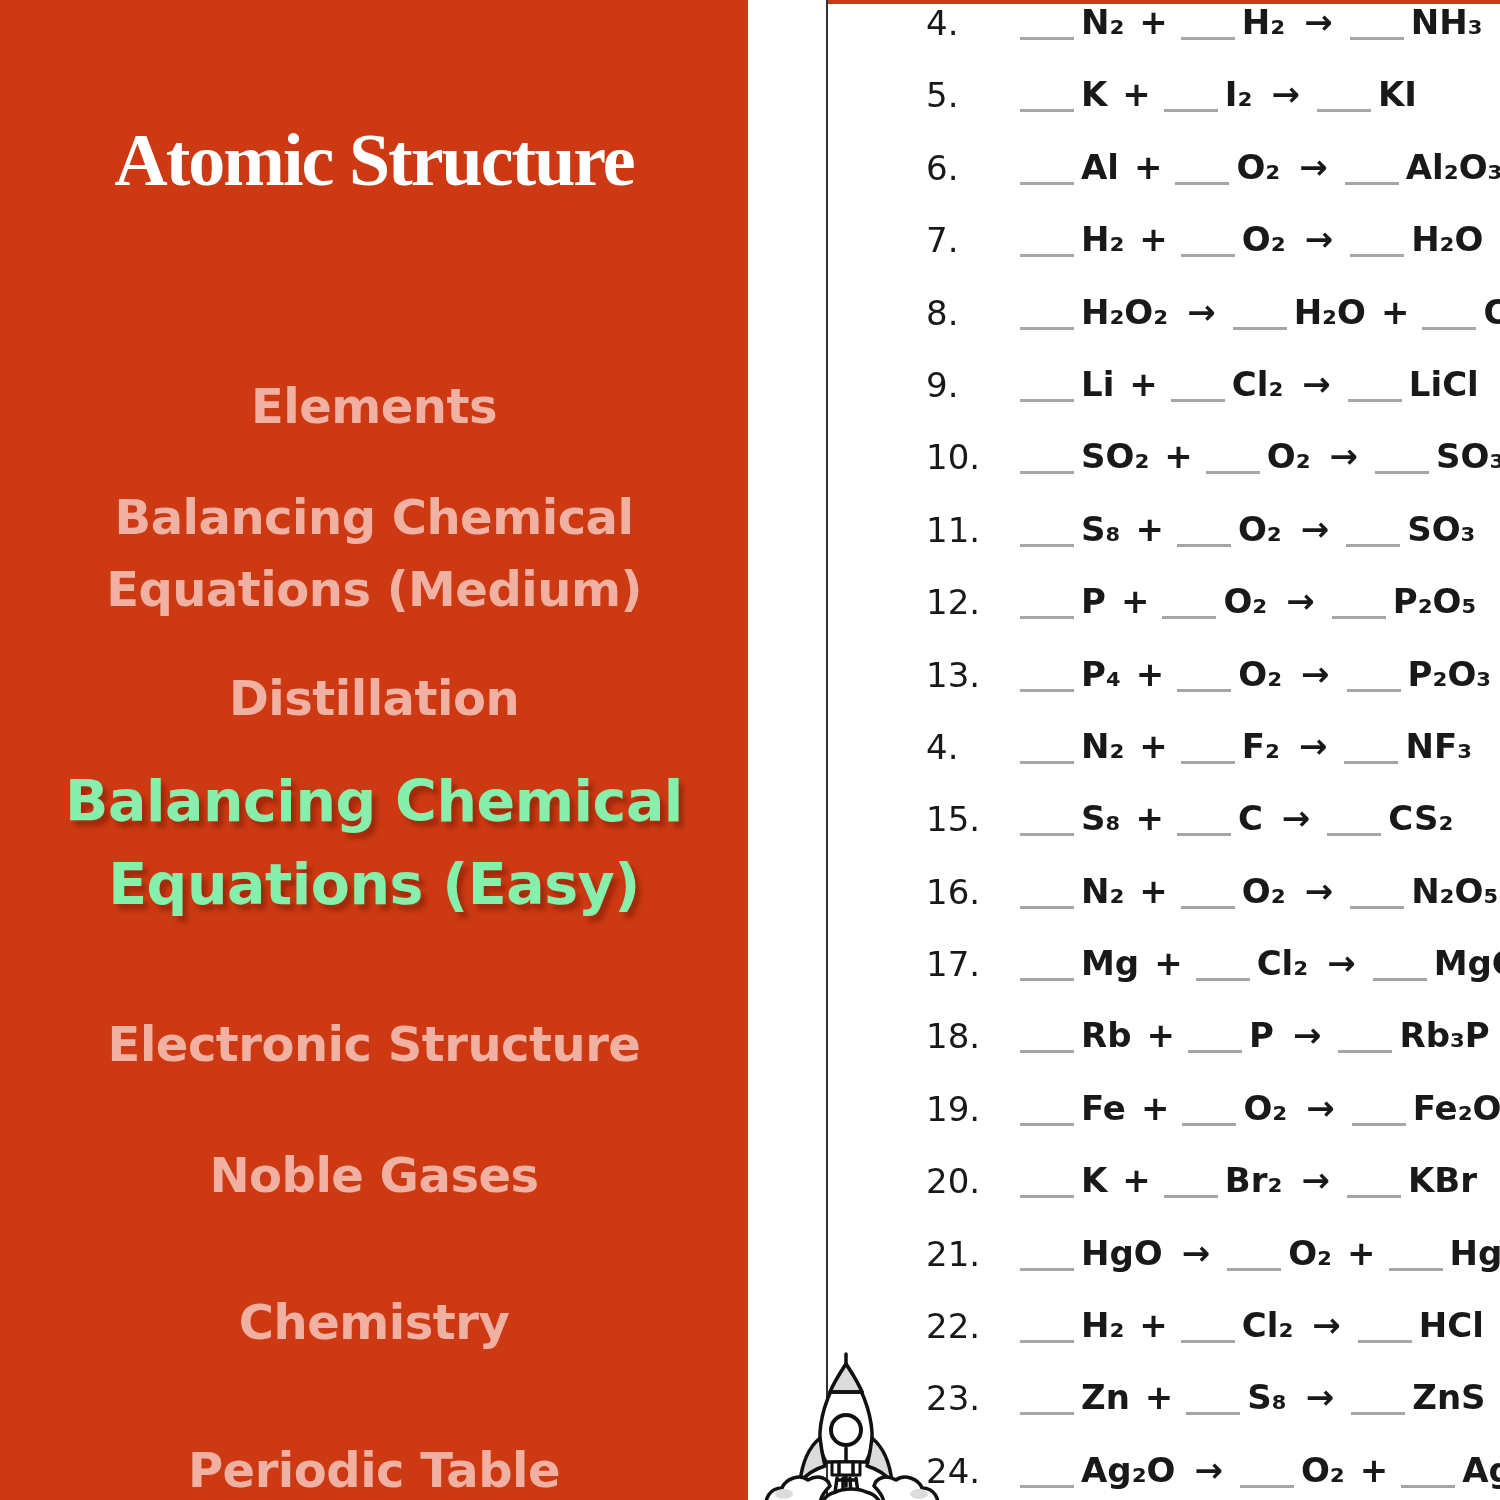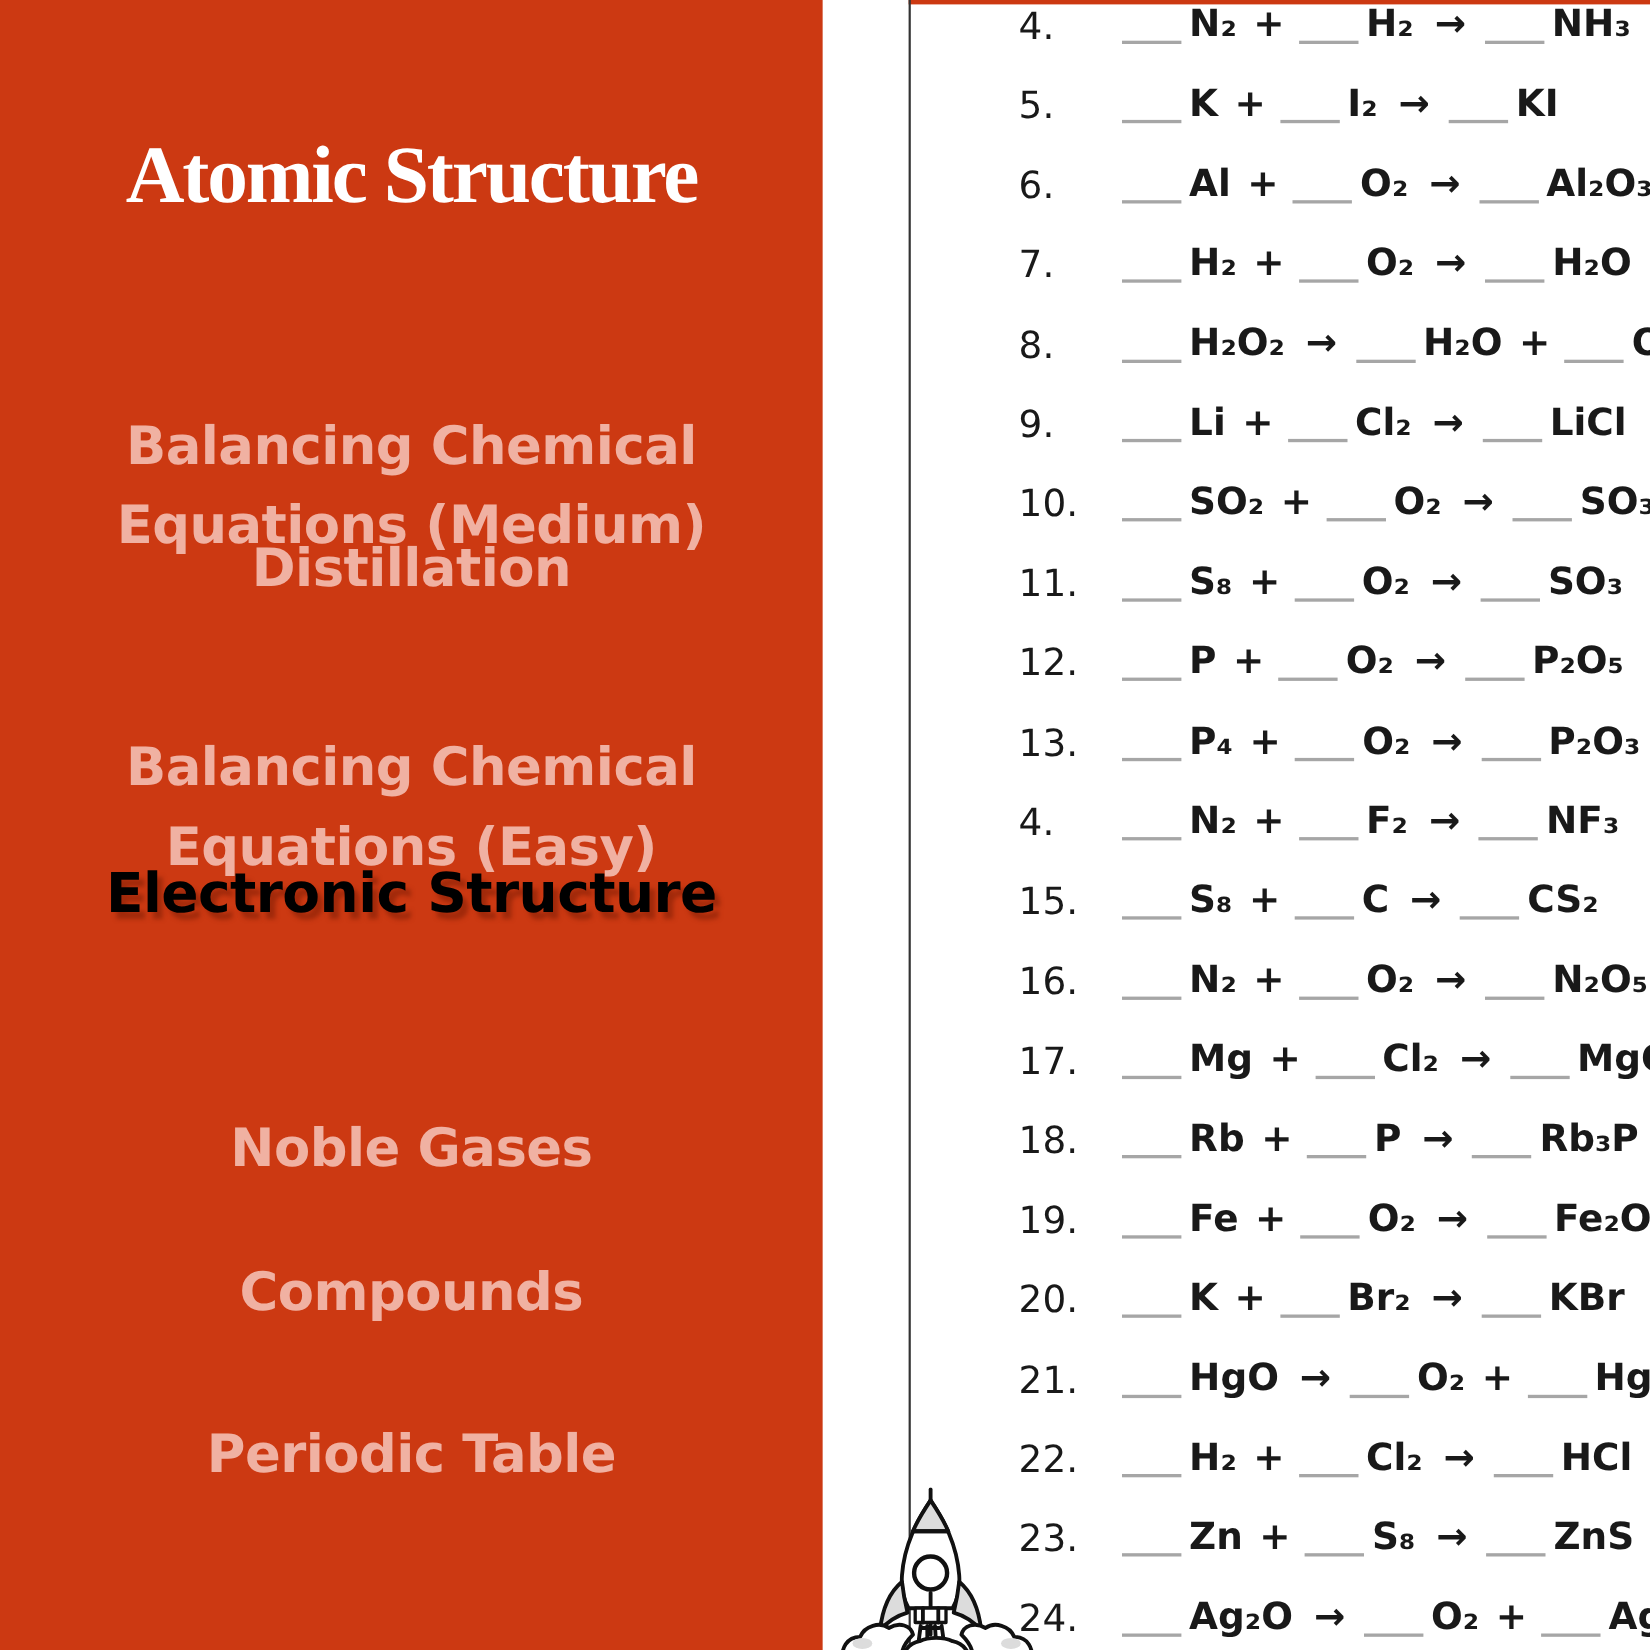--- a/index.html
+++ b/index.html
@@ -105,6 +105,9 @@
     <h1 class="sb-title">Atomic Structure</h1>
     <nav class="sb-nav">
         <div class="nav-item">
+    <span class="nav-label">Elements</span>
+  </div>
+        <div class="nav-item">
     <span class="nav-label">Balancing Chemical Equations (Medium)</span>
   </div>
         <div class="nav-item">

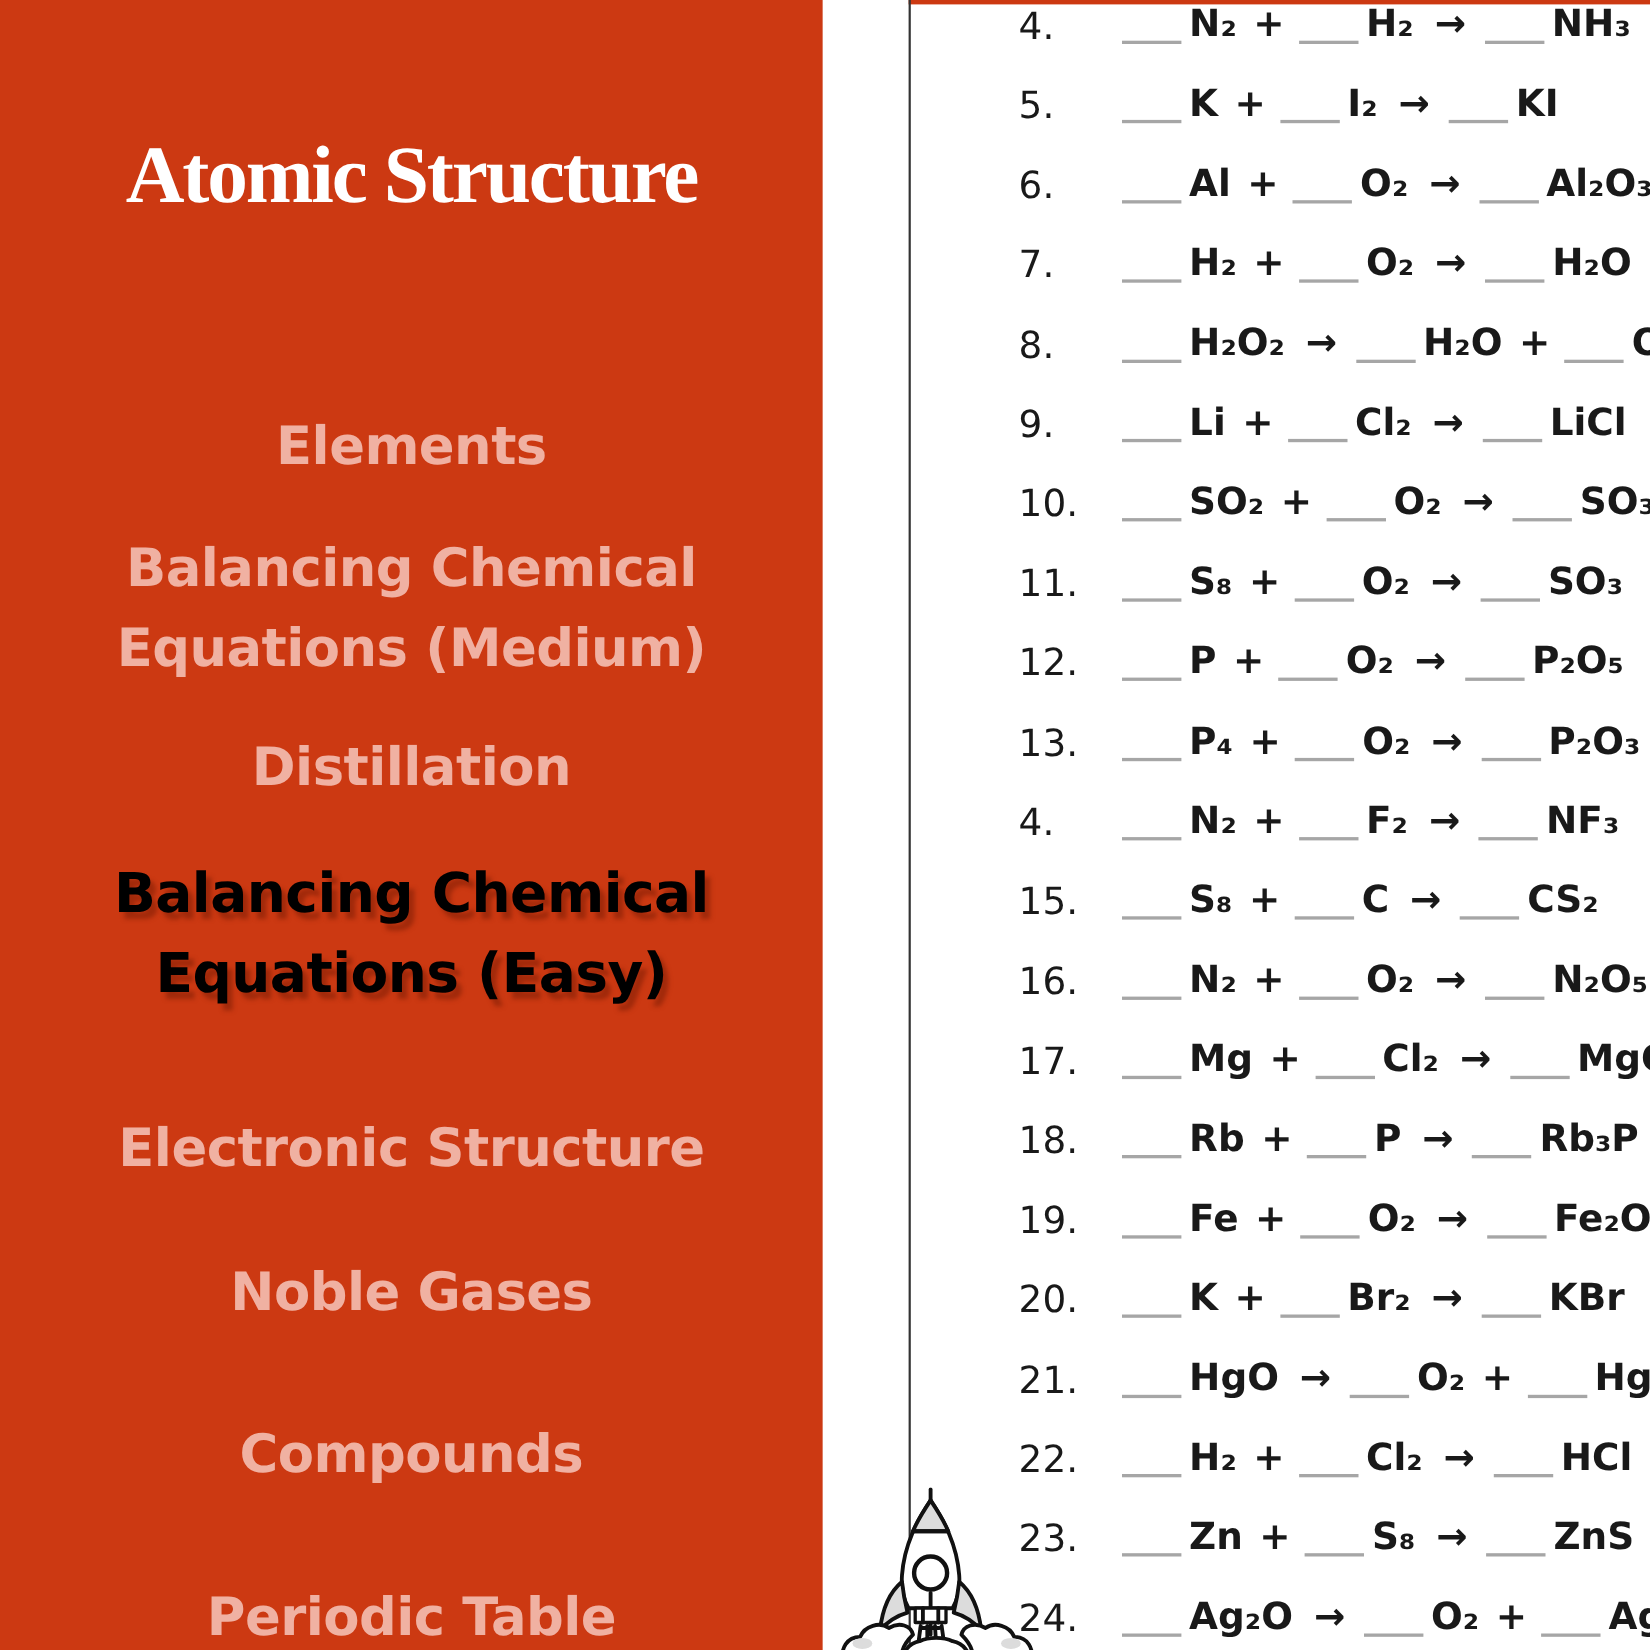--- a/index.html
+++ b/index.html
@@ -43,9 +43,9 @@
   .nav-item:nth-child(2){top:481px;}
   .nav-item:nth-child(3){top:662px;}
   .nav-item:nth-child(4){
-    top:776px;
-    font-size:50px;line-height:1.45;
-    color:#000000;
+    top:760px;
+    font-size:57px;line-height:1.45;
+    color:#86efac;
     text-shadow:5px 6px 4px rgba(125,30,5,0.55);
   }
   .nav-item:nth-child(5){top:988px;margin-top:20px;}

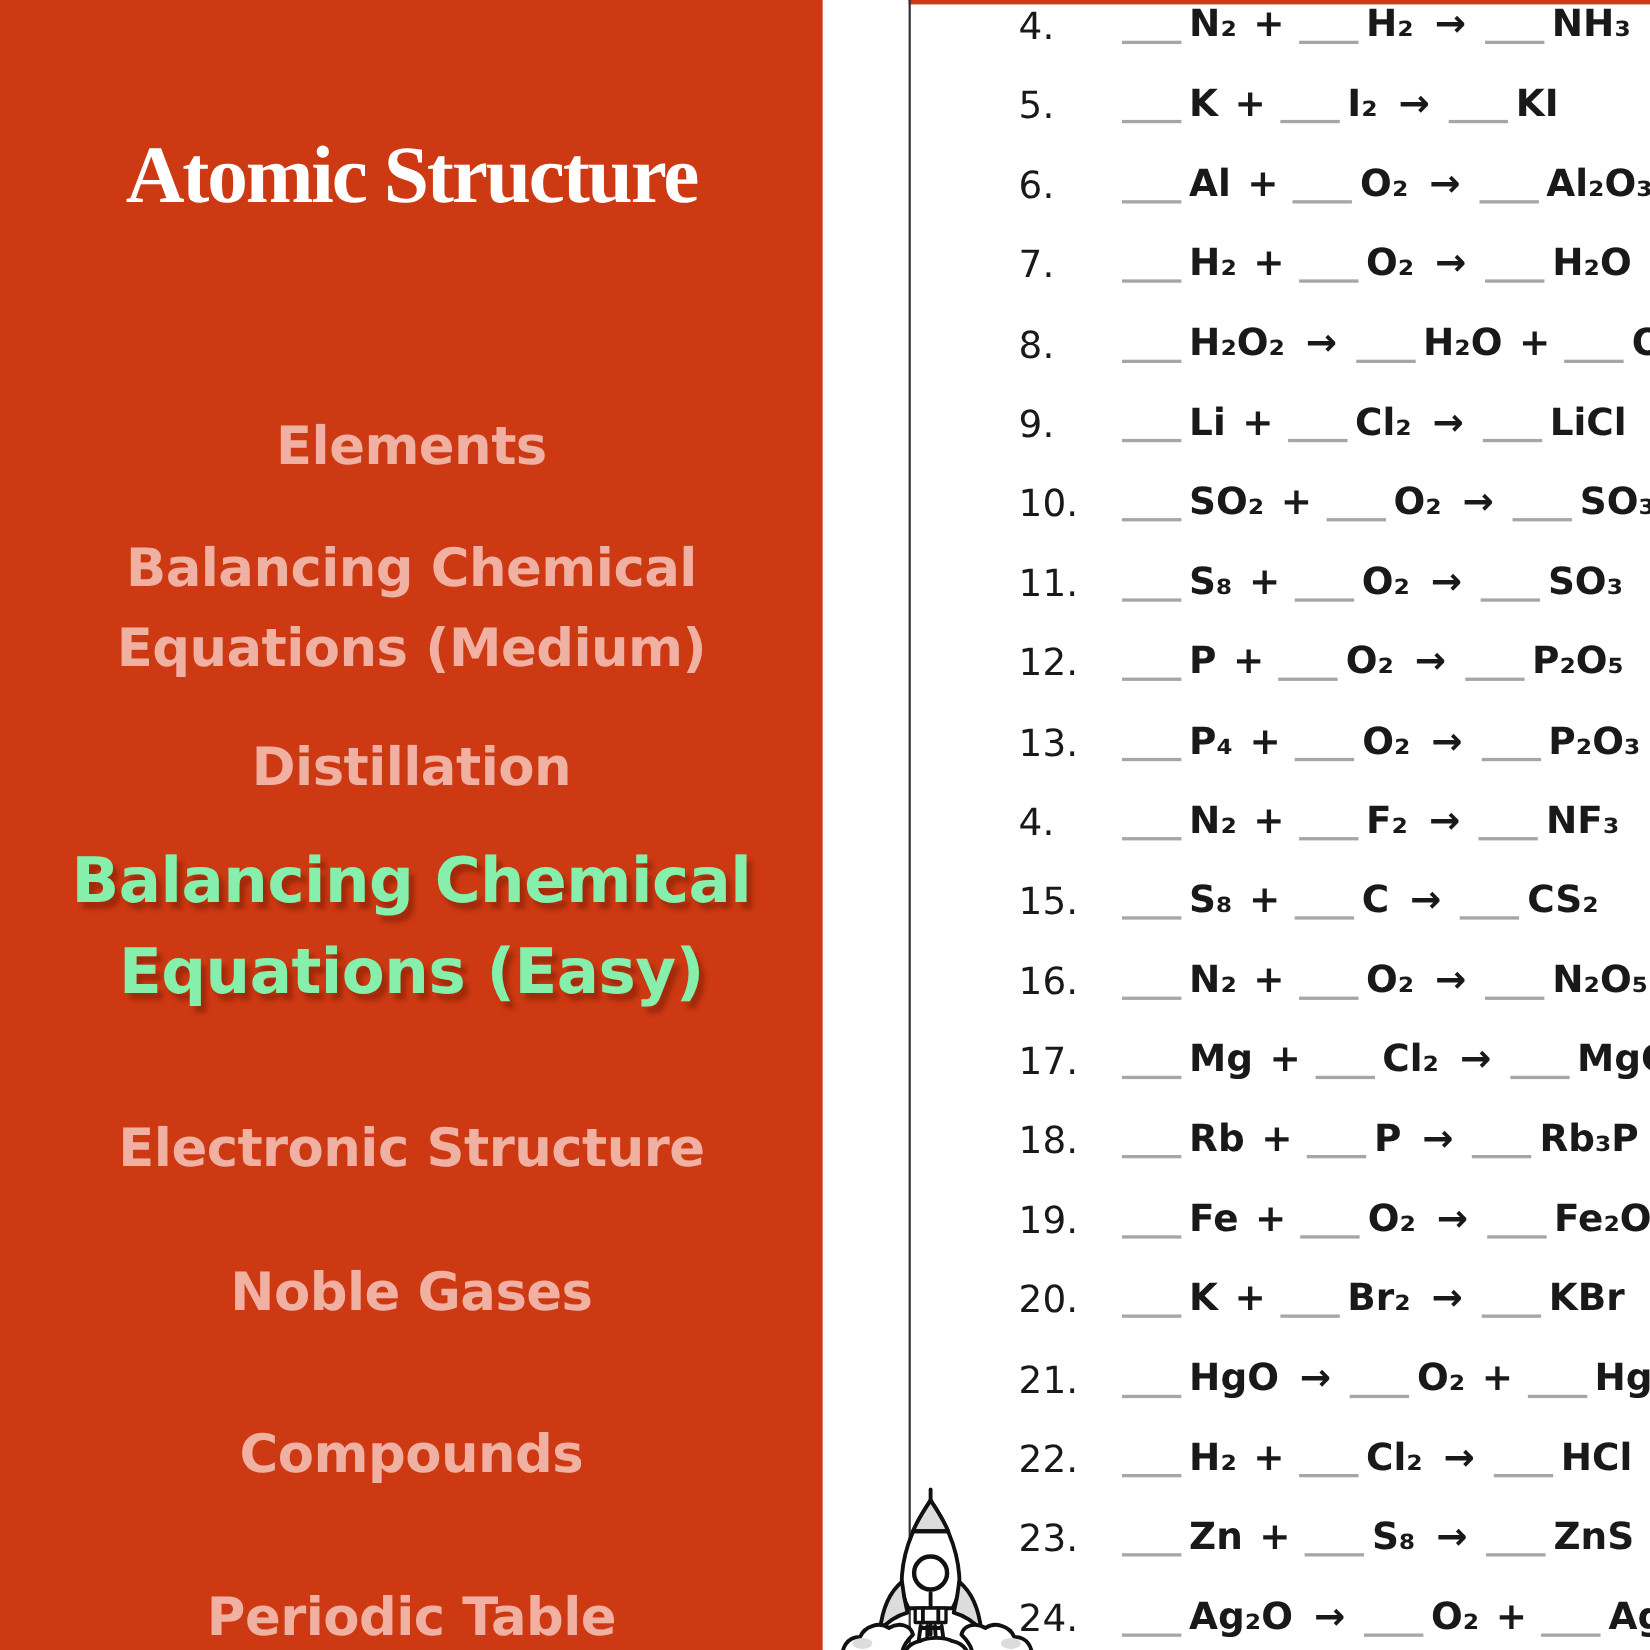--- a/index.html
+++ b/index.html
@@ -123,7 +123,7 @@
     <span class="nav-label">Noble Gases</span>
   </div>
         <div class="nav-item">
-    <span class="nav-label">Compounds</span>
+    <span class="nav-label">Chemistry</span>
   </div>
         <div class="nav-item">
     <span class="nav-label">Periodic Table</span>

